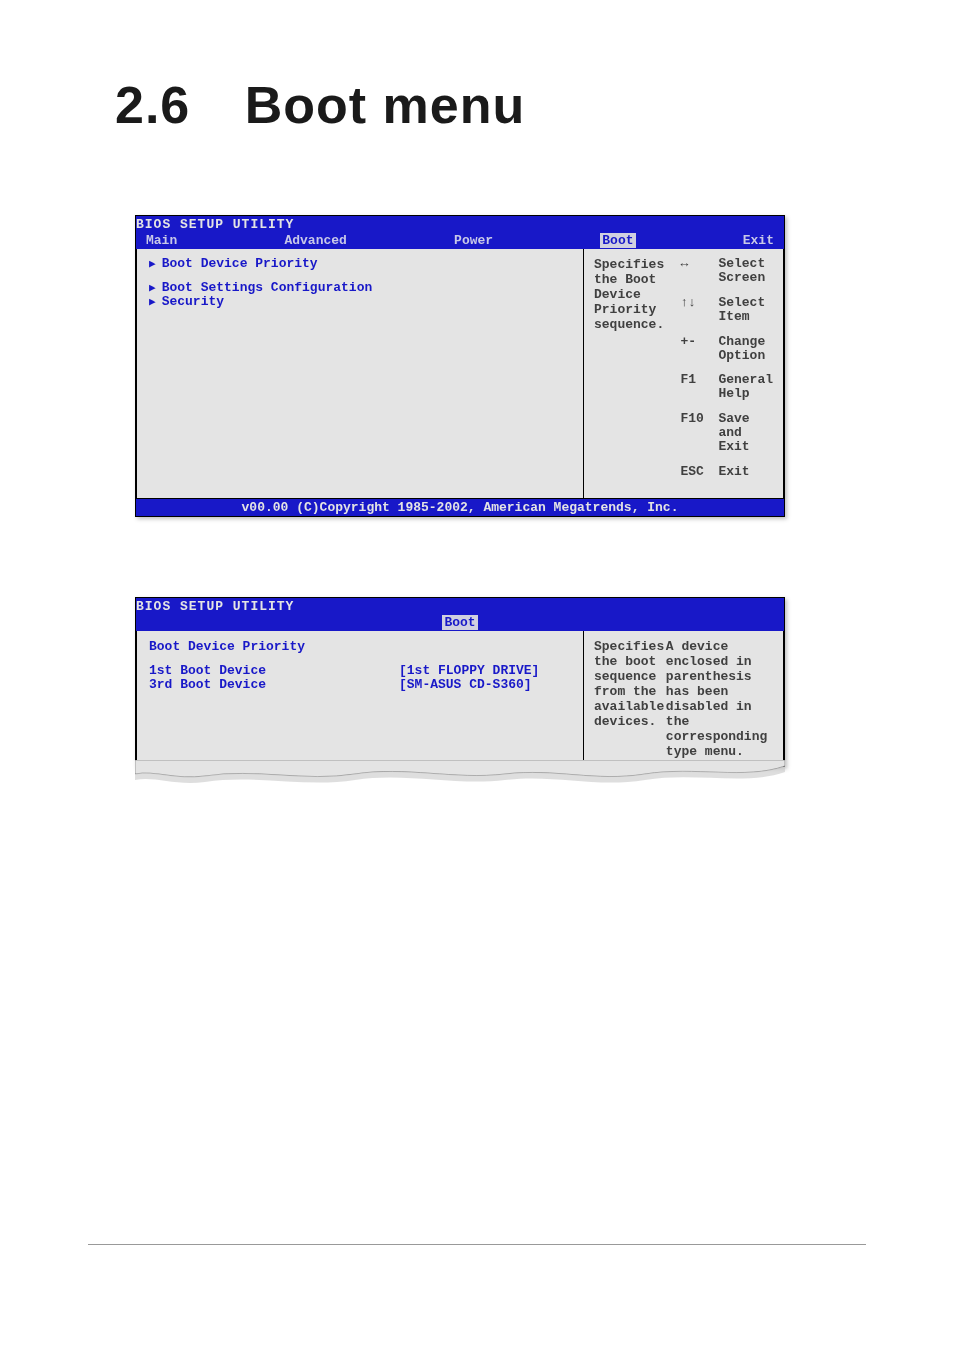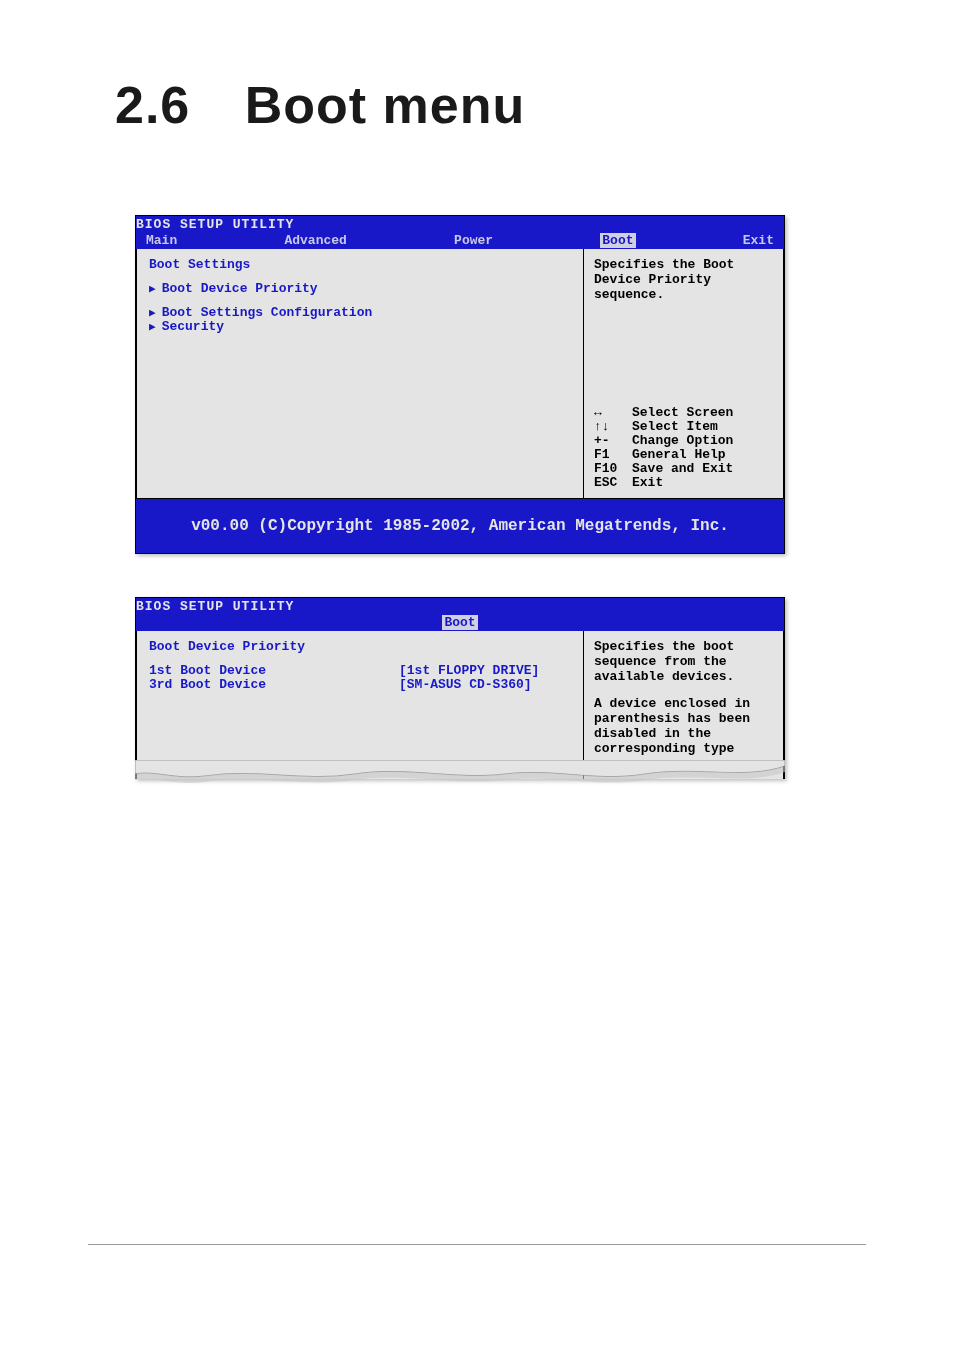--- a/index.html
+++ b/index.html
@@ -155,7 +155,6 @@
   </div>
   <div class="bios-body">
     <div class="bios-main">
-      <div class="heading-item">Boot Settings</div>
       <div class="menu-row">
         <span class="tri">▶</span>
         <span>Boot Device Priority</span>

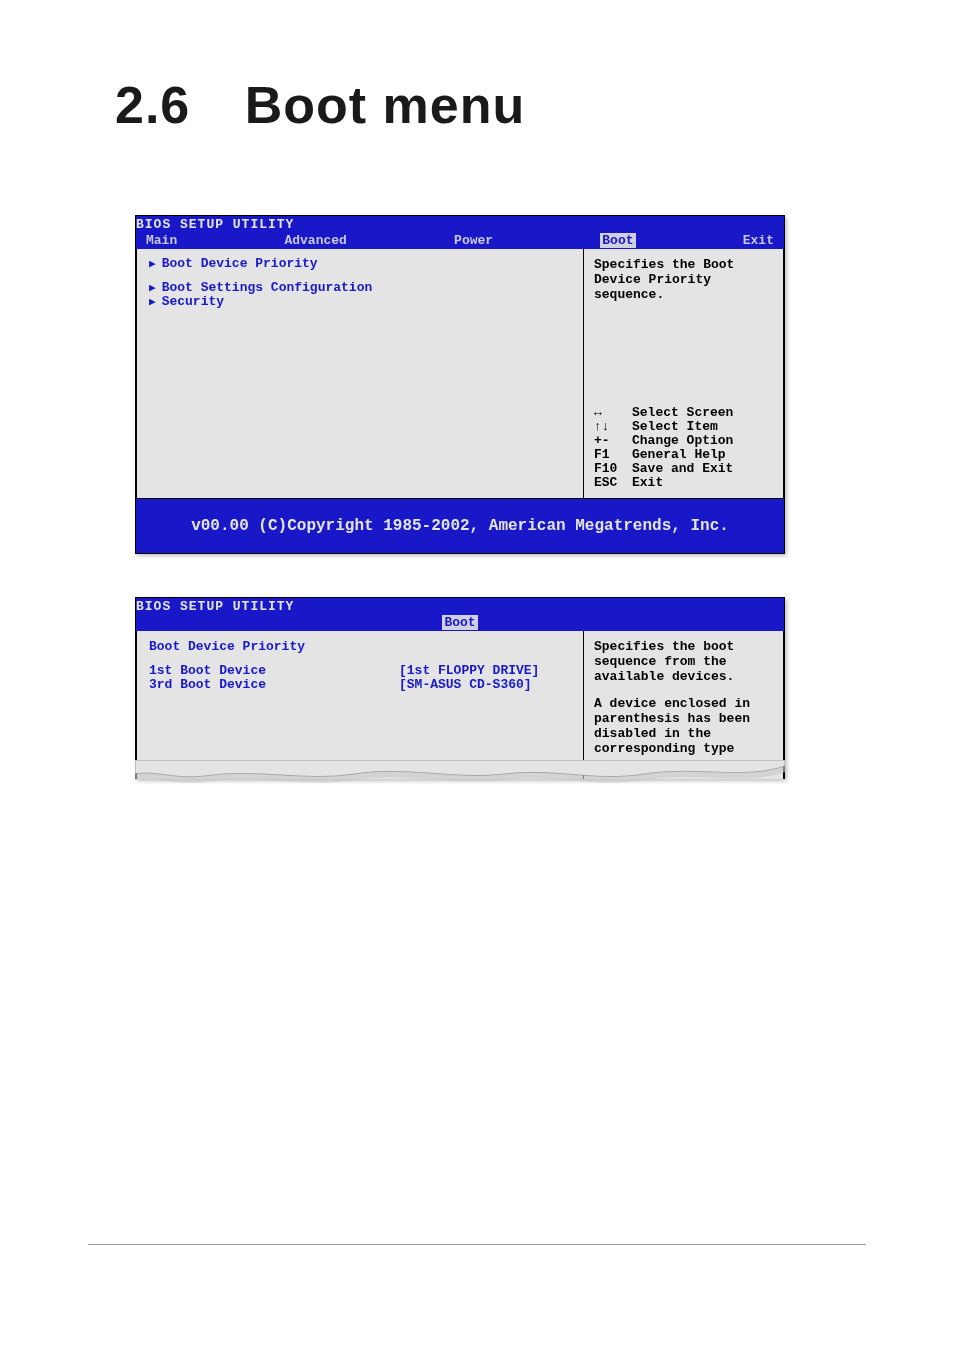--- a/index.html
+++ b/index.html
@@ -75,9 +75,9 @@
     border-top: none;
     border-left: none;
     padding: 8px 10px;
-    color: #000000;
-    display: flex;
-    flex-direction: column;
+    color: #404040;
+    display: flex;
+    flex-direction: row;
     justify-content: space-between;
   }
   .bios-footer {

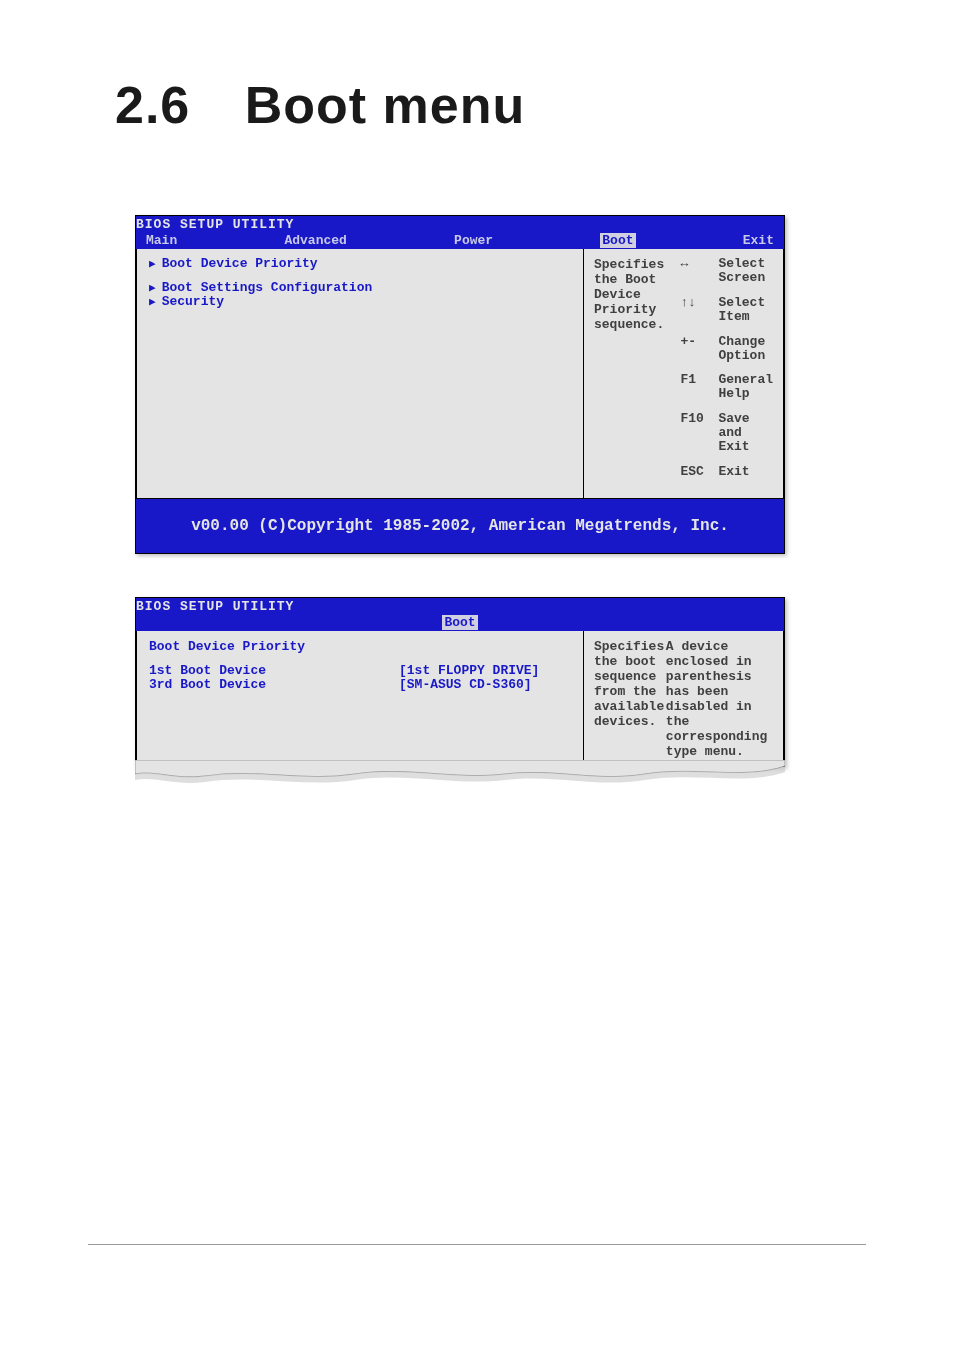--- a/index.html
+++ b/index.html
@@ -84,8 +84,8 @@
     background: #1818c8;
     color: #e4e4e4;
     text-align: center;
-    padding: 18px 0;
-    font-size: 16px;
+    padding: 1px 0;
+    font-size: 13px;
   }
   .heading-item {
     margin-bottom: 10px;

